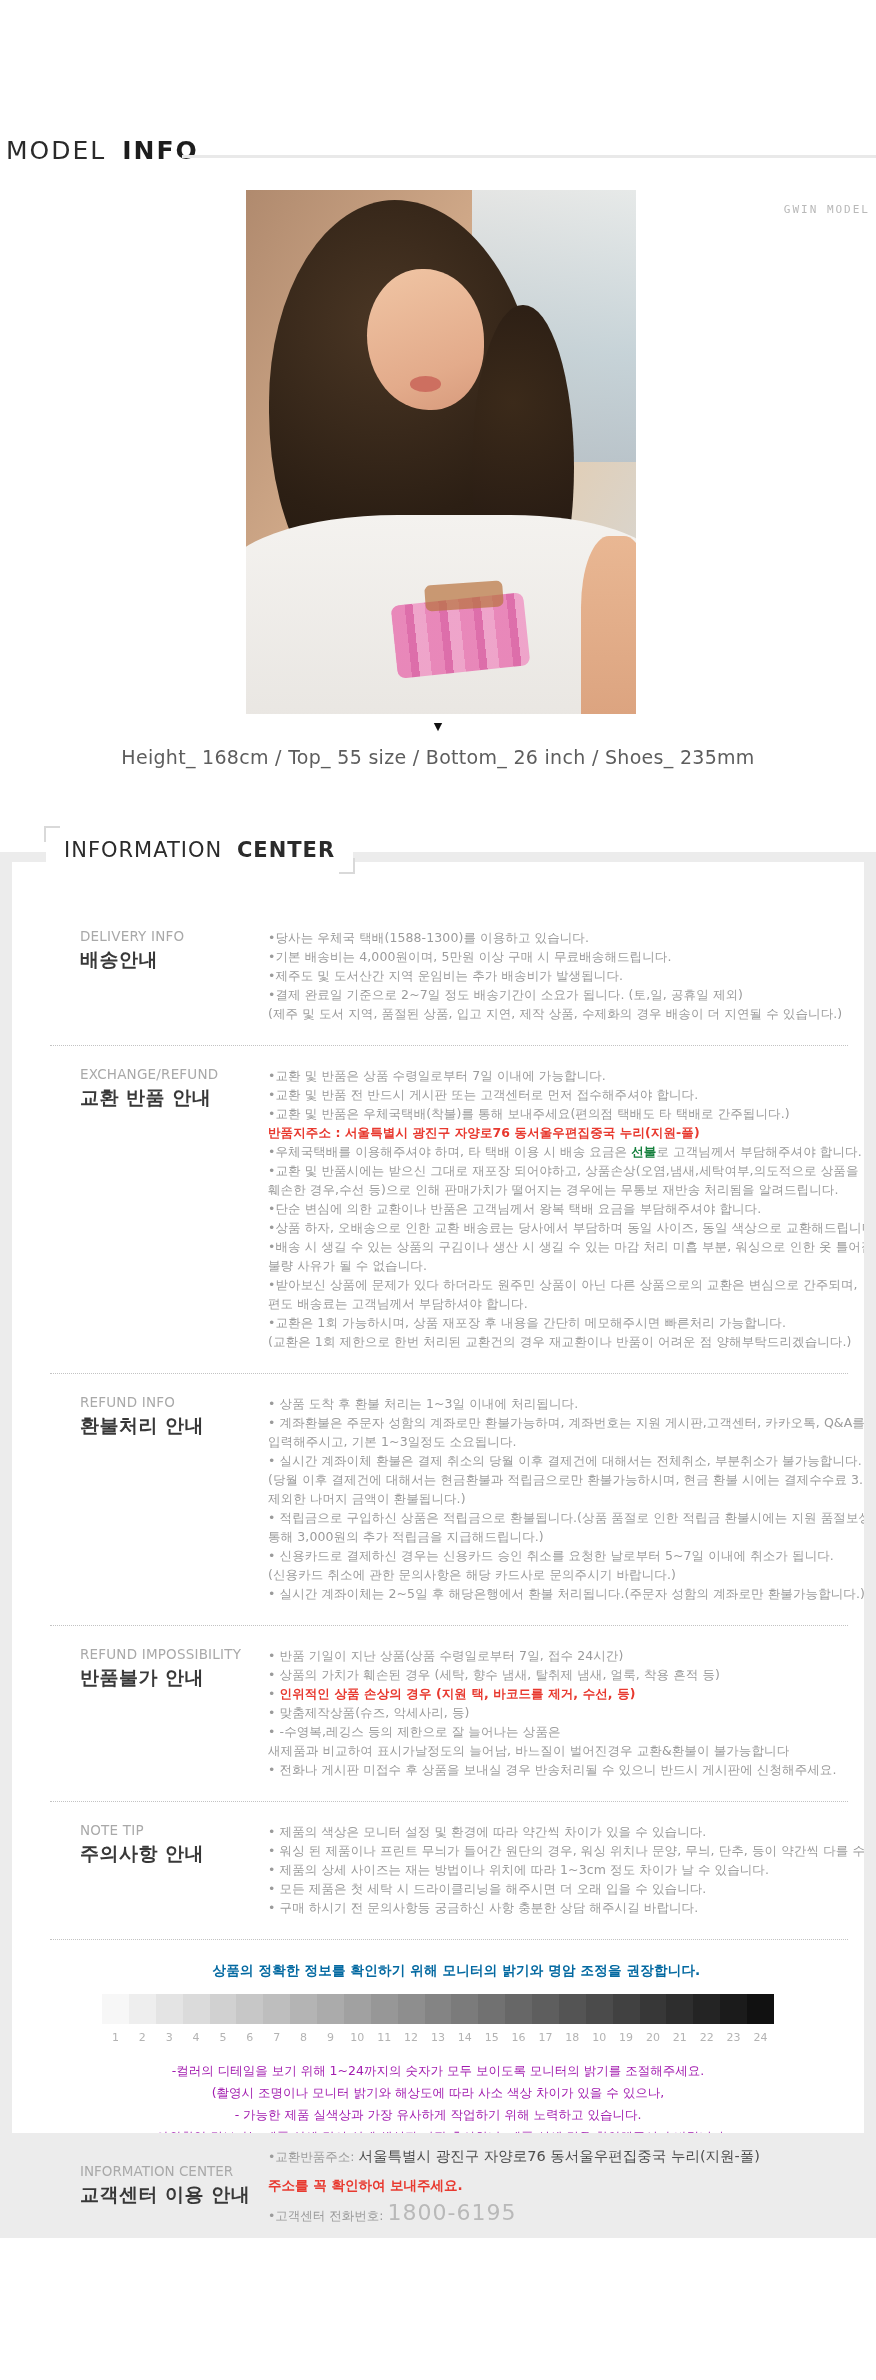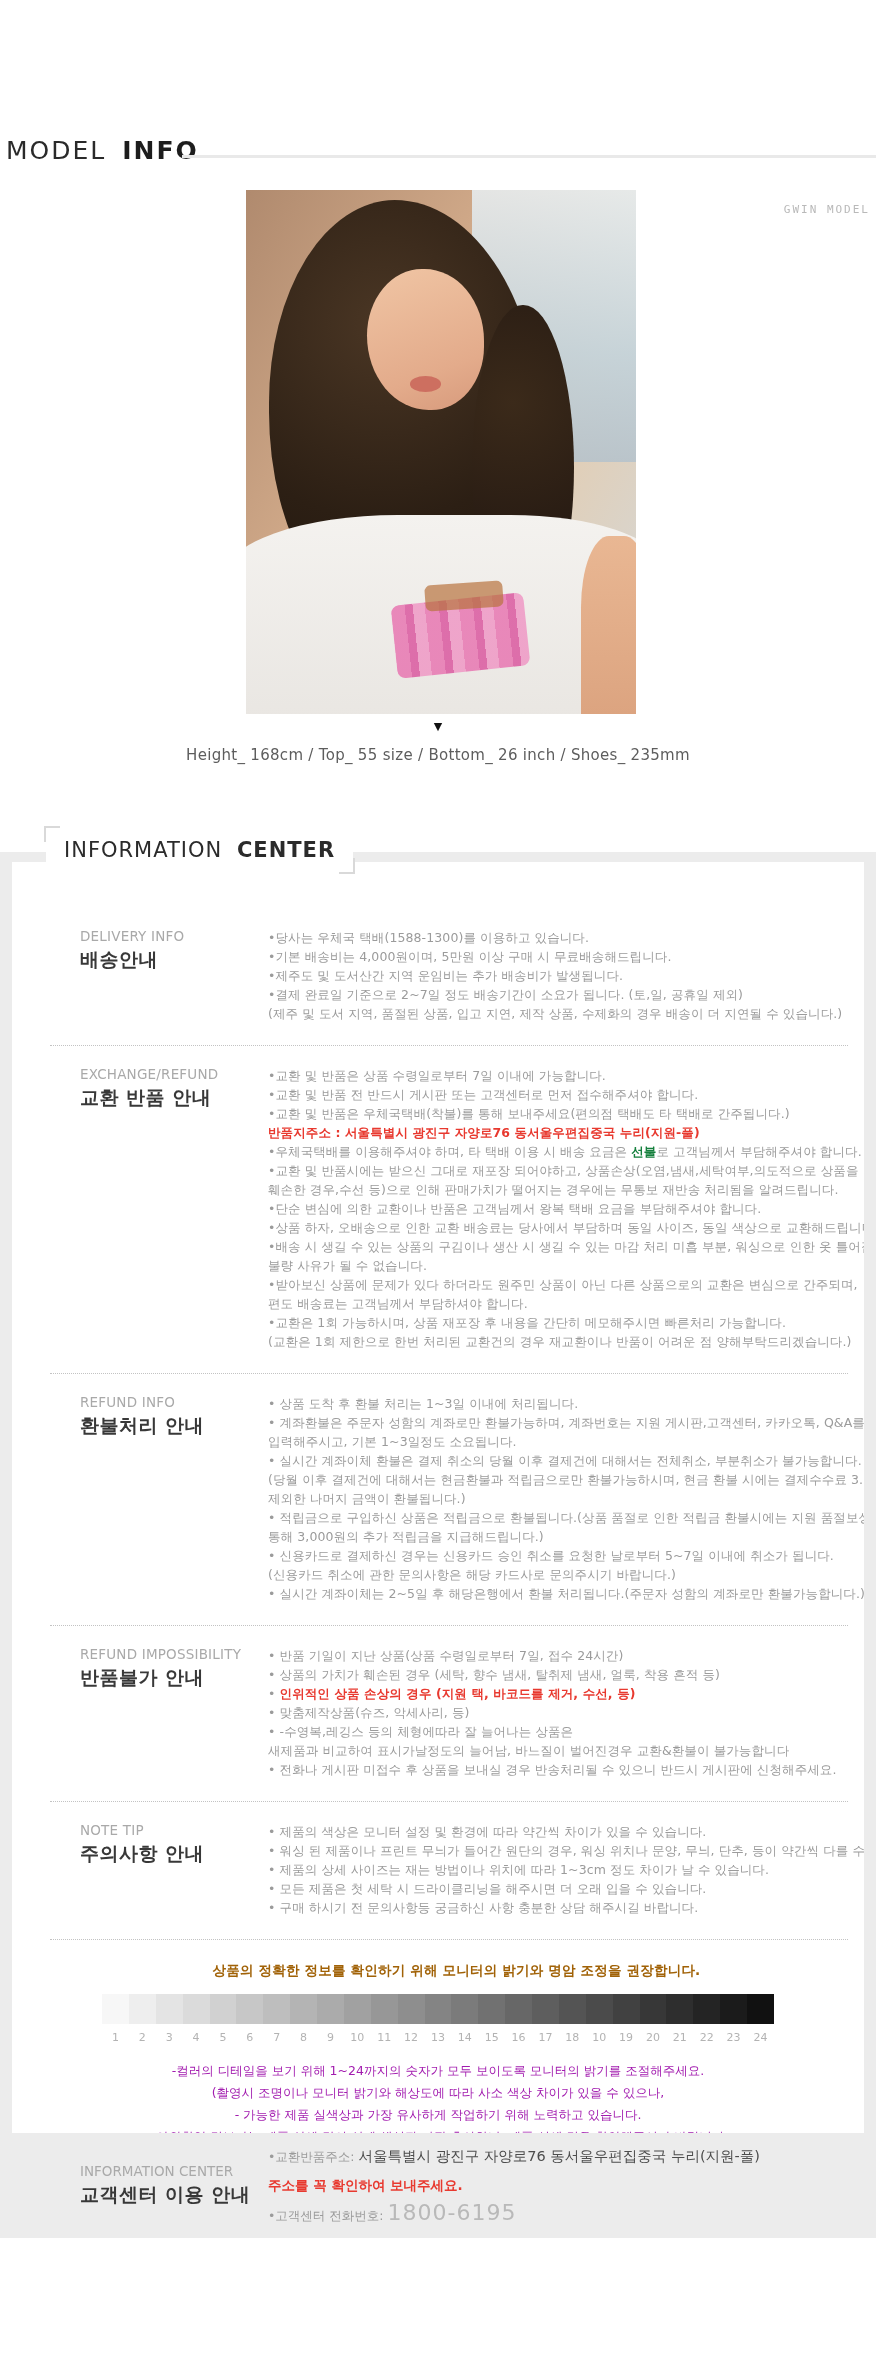--- a/index.html
+++ b/index.html
@@ -34,7 +34,7 @@
   .ph-arm{position:absolute;right:-4%;bottom:0;width:18%;height:34%;border-radius:40% 40% 0 0;background:linear-gradient(180deg,#e9b793,#dca480);}
 
   .down-arrow{position:absolute;left:0;top:720px;width:876px;text-align:center;font-size:11px;color:#111;}
-  .caption{position:absolute;left:0;top:746px;width:876px;text-align:center;font-size:15px;color:#5d5d5d;letter-spacing:.3px;}
+  .caption{position:absolute;left:0;top:746px;width:876px;text-align:center;font-size:19px;color:#5d5d5d;letter-spacing:.3px;}
 
   
   .info-wrap{position:absolute;left:0;top:852px;width:876px;height:1386px;background:#ececec;}

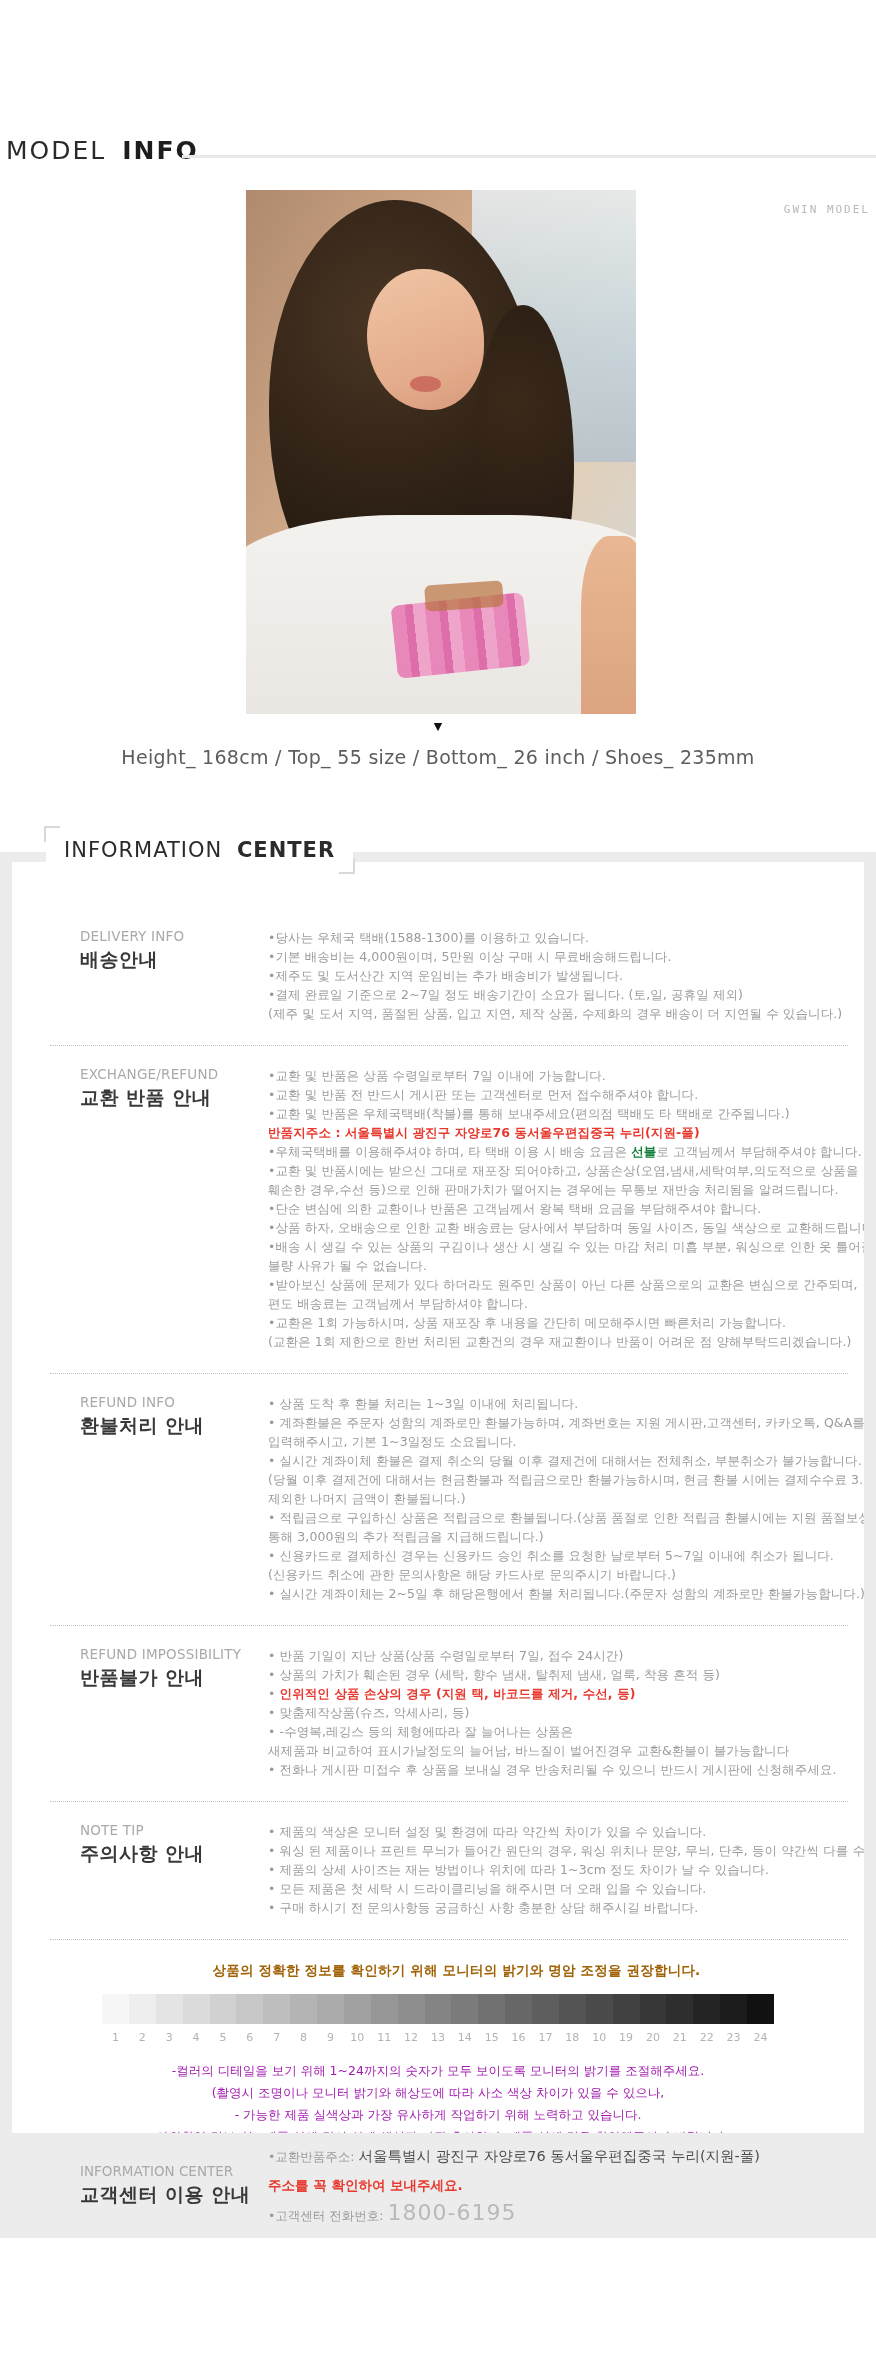--- a/index.html
+++ b/index.html
@@ -183,7 +183,7 @@
               <div class="line"><span>• 상품의 가치가 훼손된 경우 (세탁, 향수 냄새, 탈취제 냄새, 얼룩, 착용 흔적 등)</span></div>
               <div class="line"><span>• </span><span class="red">인위적인 상품 손상의 경우 (지원 택, 바코드를 제거, 수선, 등)</span></div>
               <div class="line"><span>• 맞춤제작상품(슈즈, 악세사리, 등)</span></div>
-              <div class="line"><span>• -수영복,레깅스 등의 체형에따라 잘 늘어나는 상품은</span></div>
+              <div class="line"><span>• -수영복,레깅스 등의 제한으로 잘 늘어나는 상품은</span></div>
               <div class="line"><span>새제품과 비교하여 표시가날정도의 늘어남, 바느질이 벌어진경우 교환&amp;환불이 불가능합니다</span></div>
               <div class="line"><span>• 전화나 게시판 미접수 후 상품을 보내실 경우 반송처리될 수 있으니 반드시 게시판에 신청해주세요.</span></div>
             </div>

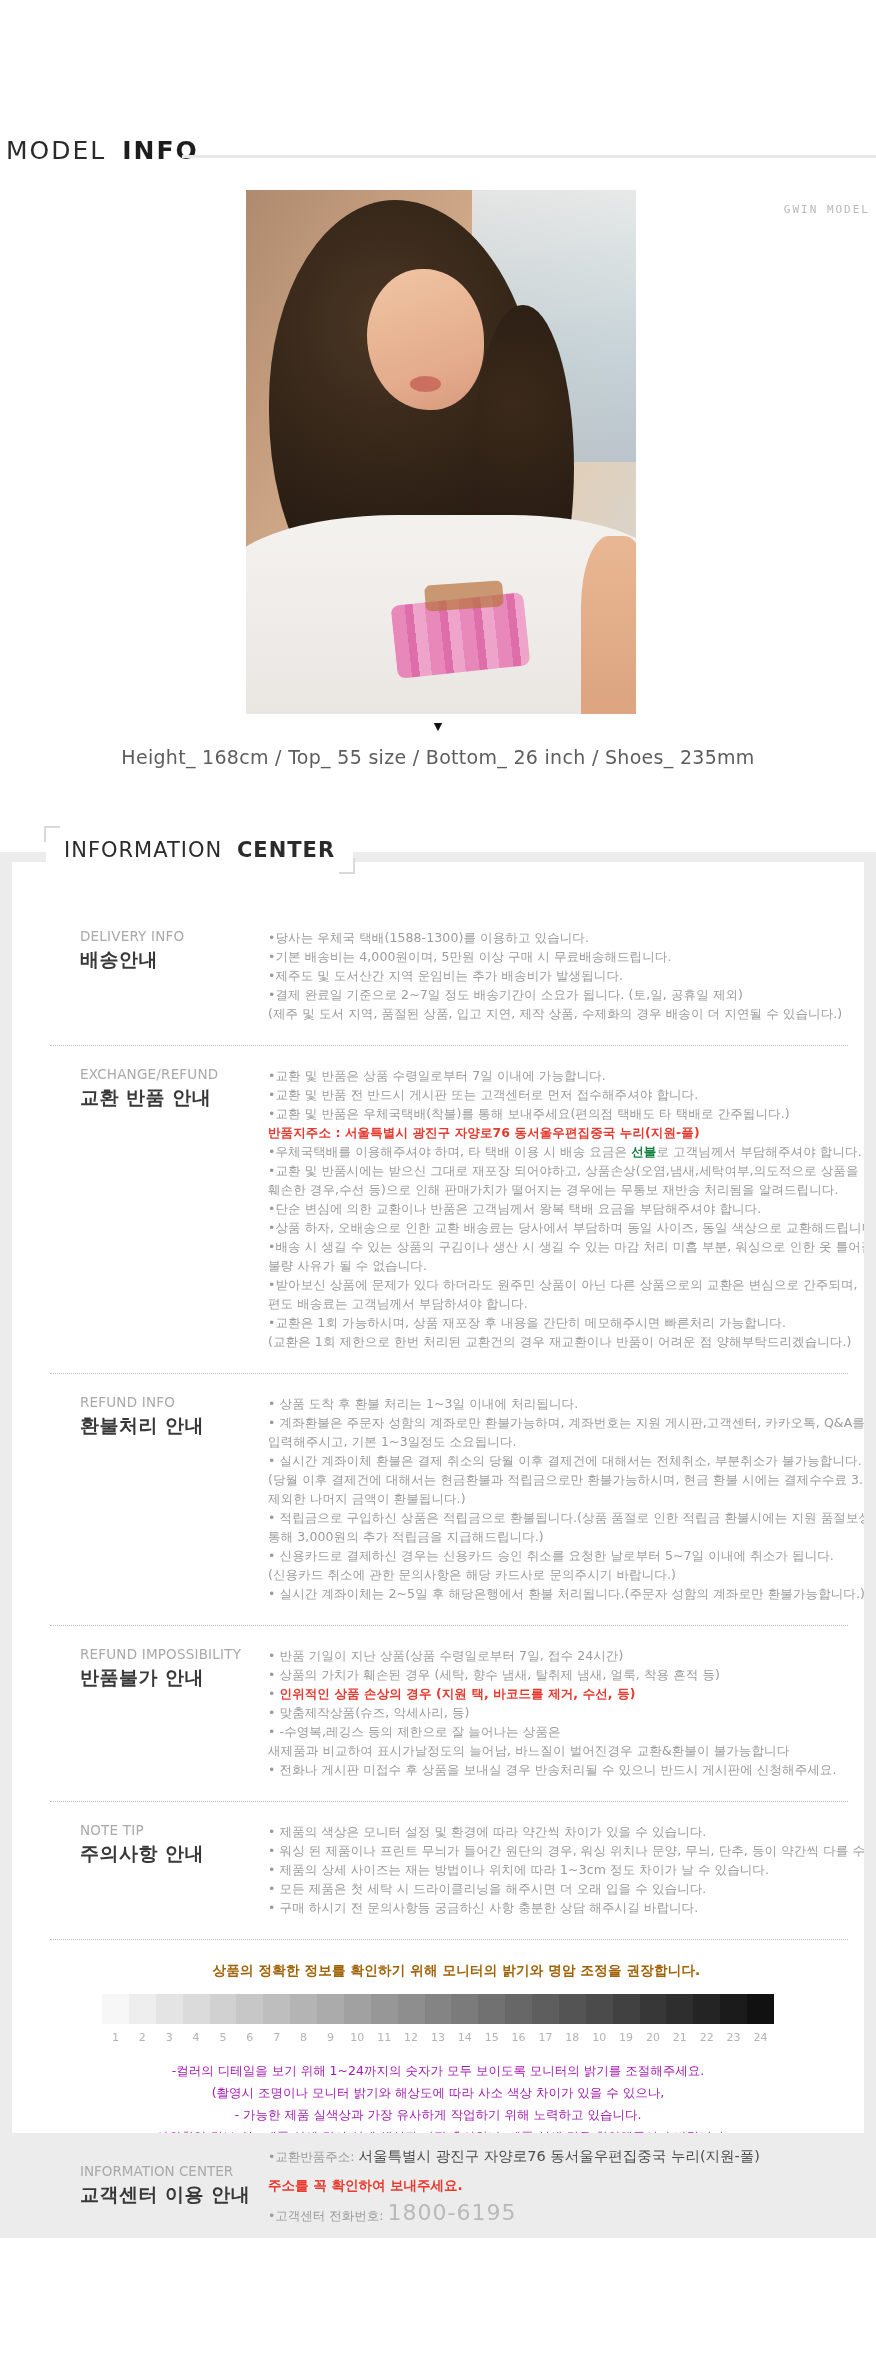--- a/index.html
+++ b/index.html
@@ -58,7 +58,7 @@
 
   
   .monitor{padding:16px 0 0 0;text-align:center;}
-  .monitor-notice{font-size:13.5px;font-weight:bold;color:#a16207;letter-spacing:.2px;margin-left:37px;}
+  .monitor-notice{font-size:13.5px;font-weight:bold;color:#0369a1;letter-spacing:.2px;margin-left:37px;}
   .gray-bar{display:flex;width:672px;height:30px;margin:14px auto 0 auto;}
   .gray-bar .sw{flex:1;}
   .gray-nums{display:flex;width:672px;margin:7px auto 0 auto;}

